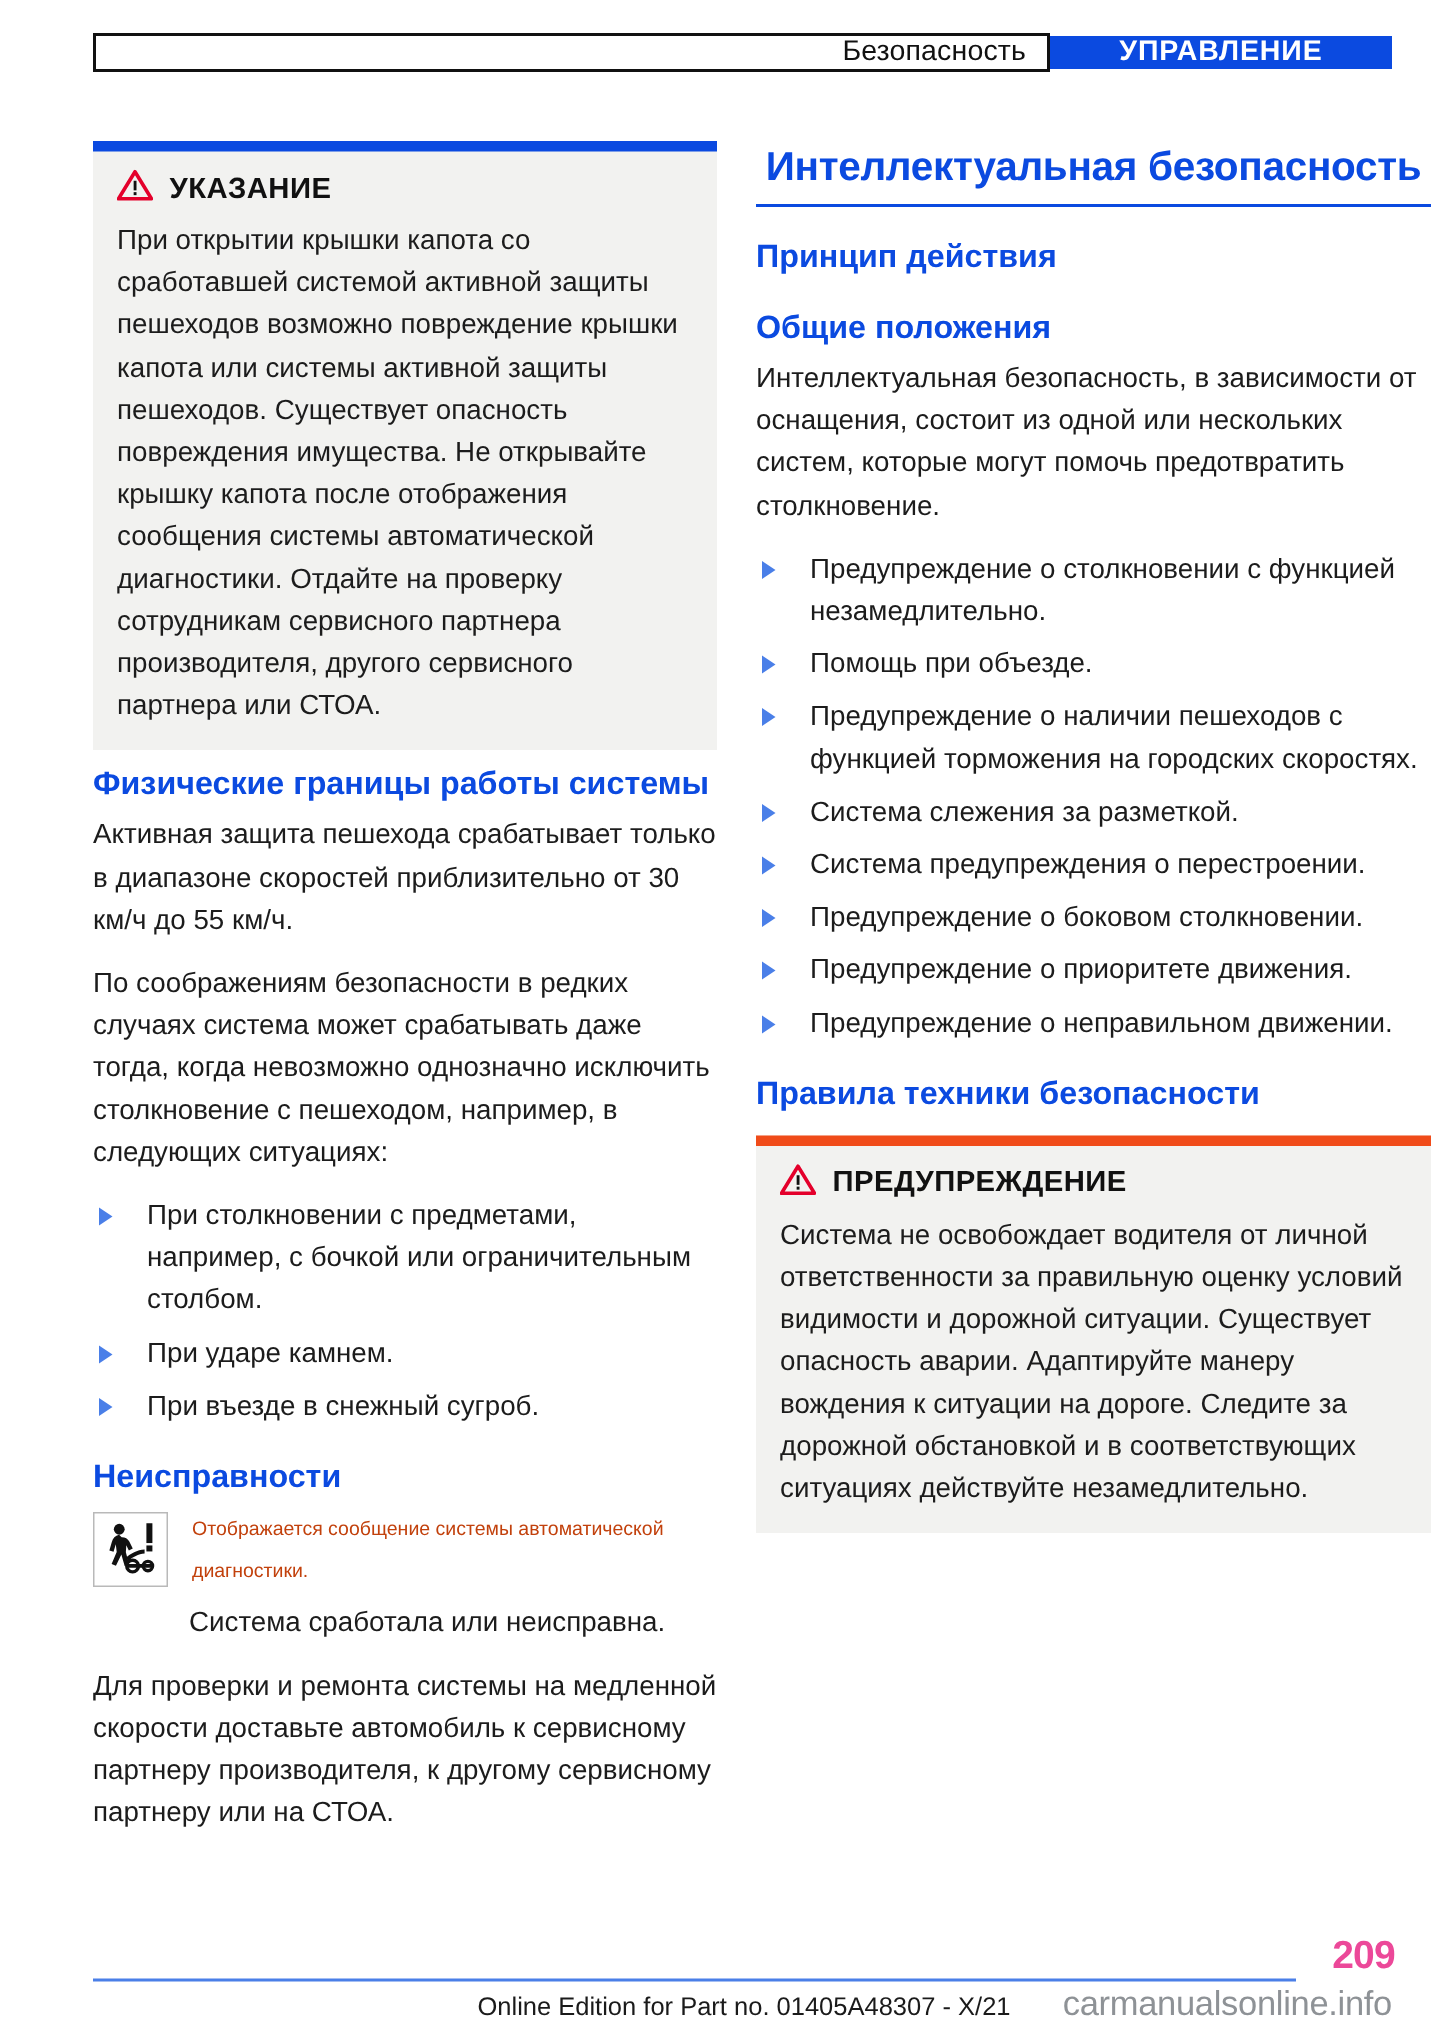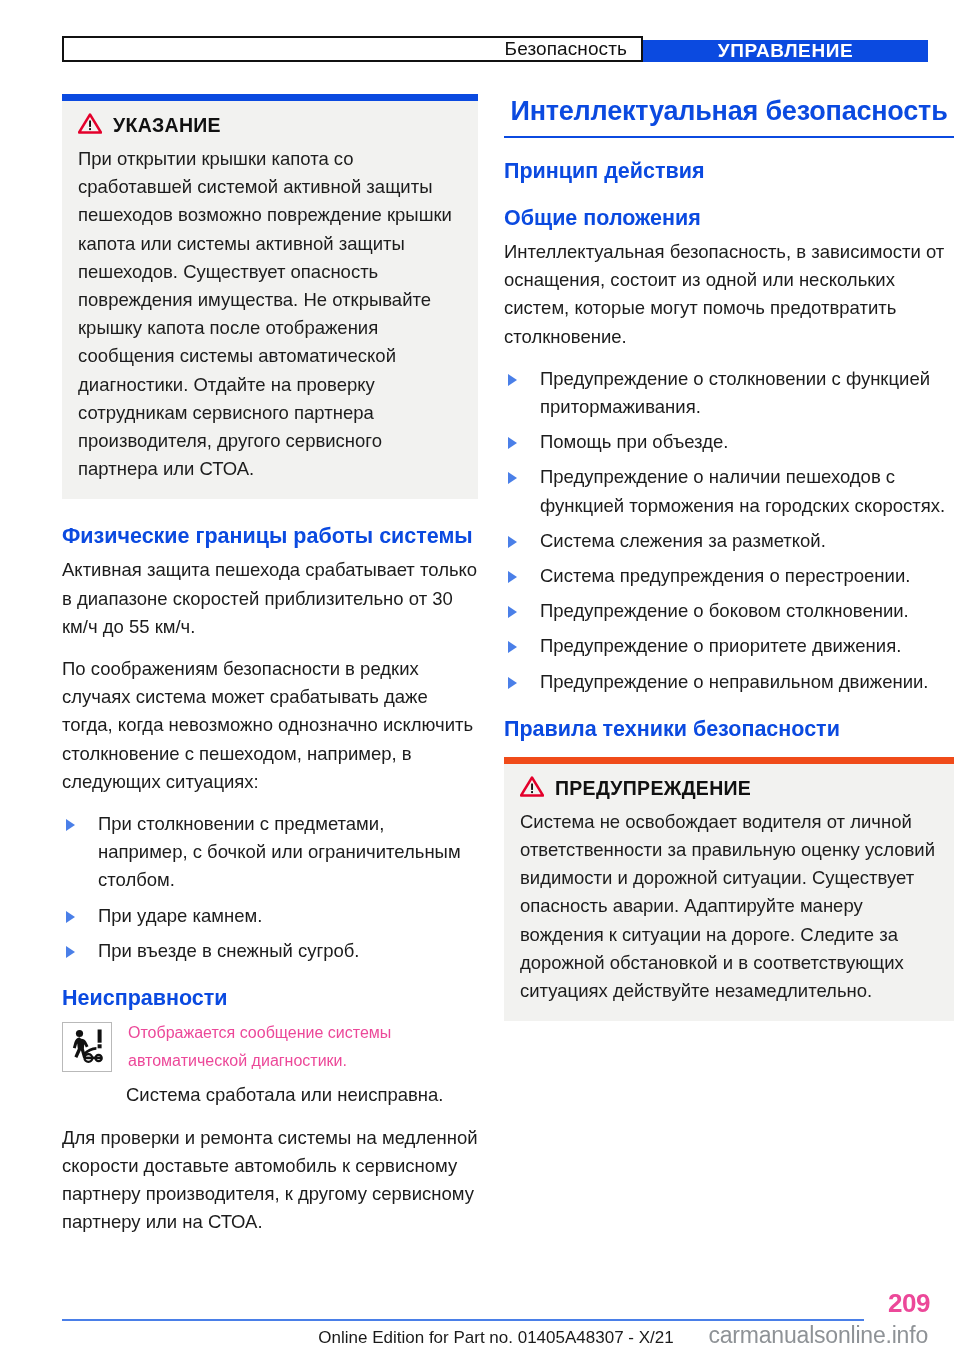--- a/index.html
+++ b/index.html
@@ -24,7 +24,7 @@
     right: 32px;
     height: 54px;
     display: flex;
-    align-items: flex-end;
+    align-items: center;
   }
   .header-chapter {
     flex: 1 1 auto;

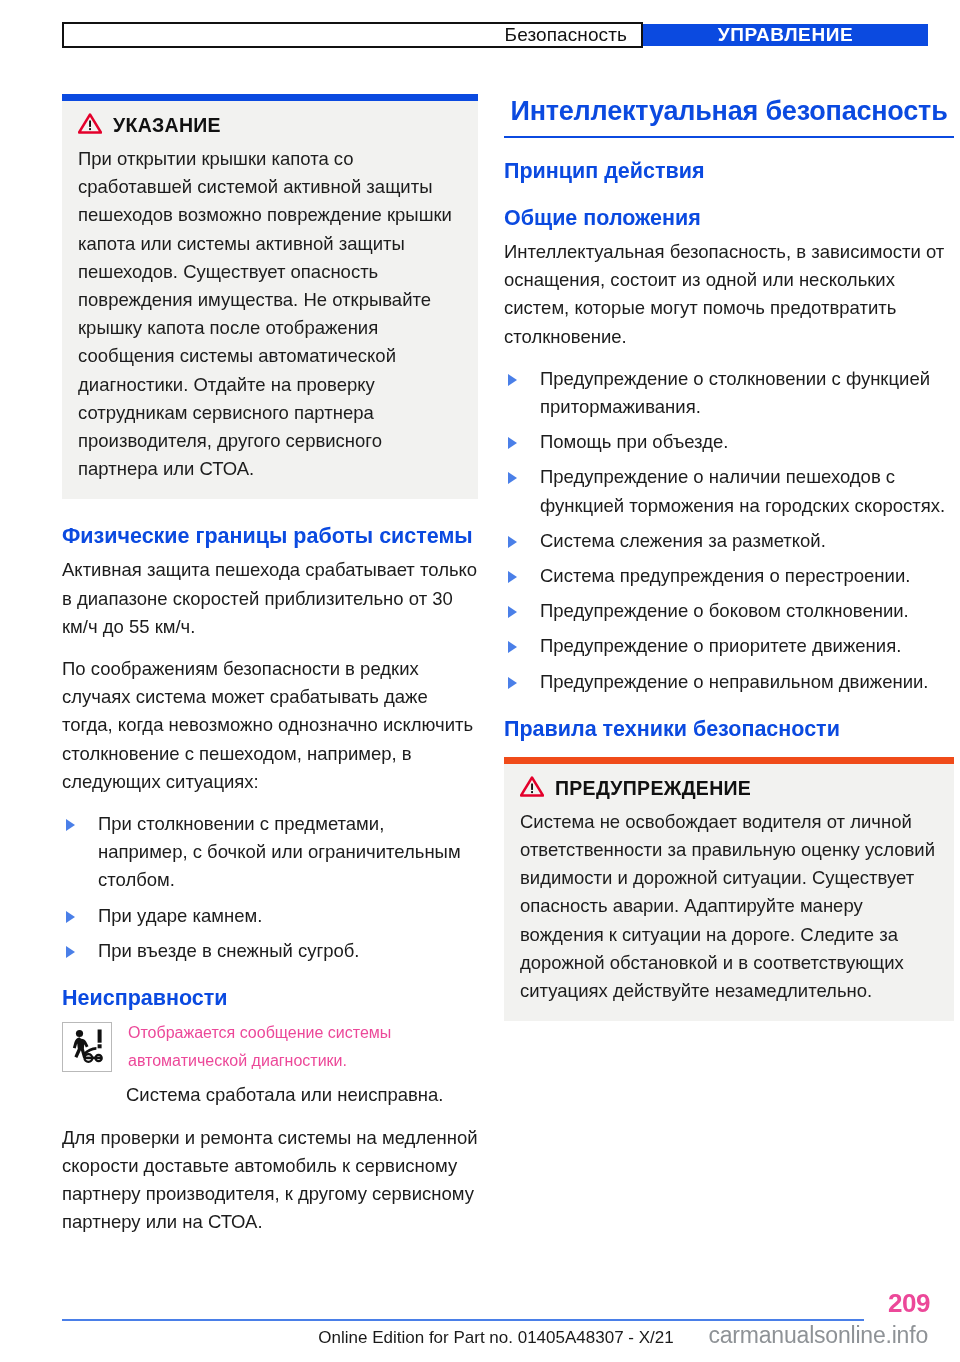--- a/index.html
+++ b/index.html
@@ -43,7 +43,7 @@
     letter-spacing: .1px;
   }
   .header-section {
-    width: 285px;
+    width: 228px;
     background: #0b4ae0;
     display: flex;
     align-items: center;

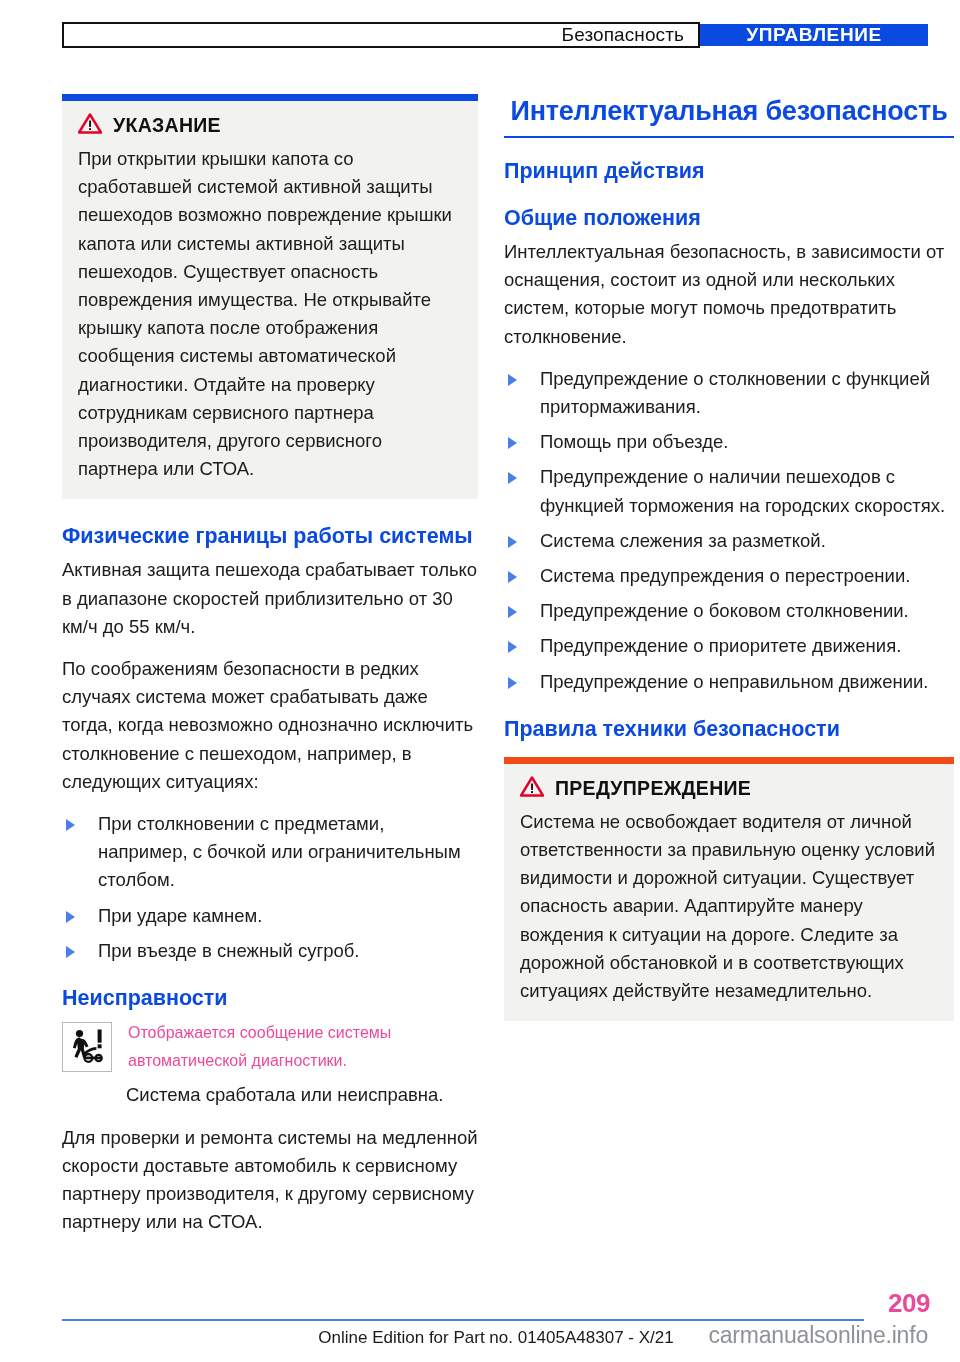--- a/index.html
+++ b/index.html
@@ -133,7 +133,7 @@
   
   .notice {
     background: #f2f2f0;
-    margin: 0 0 24px 0;
+    margin: 0 0 9px 0;
     padding: 0 0 16px 0;
   }
   .notice .bar {

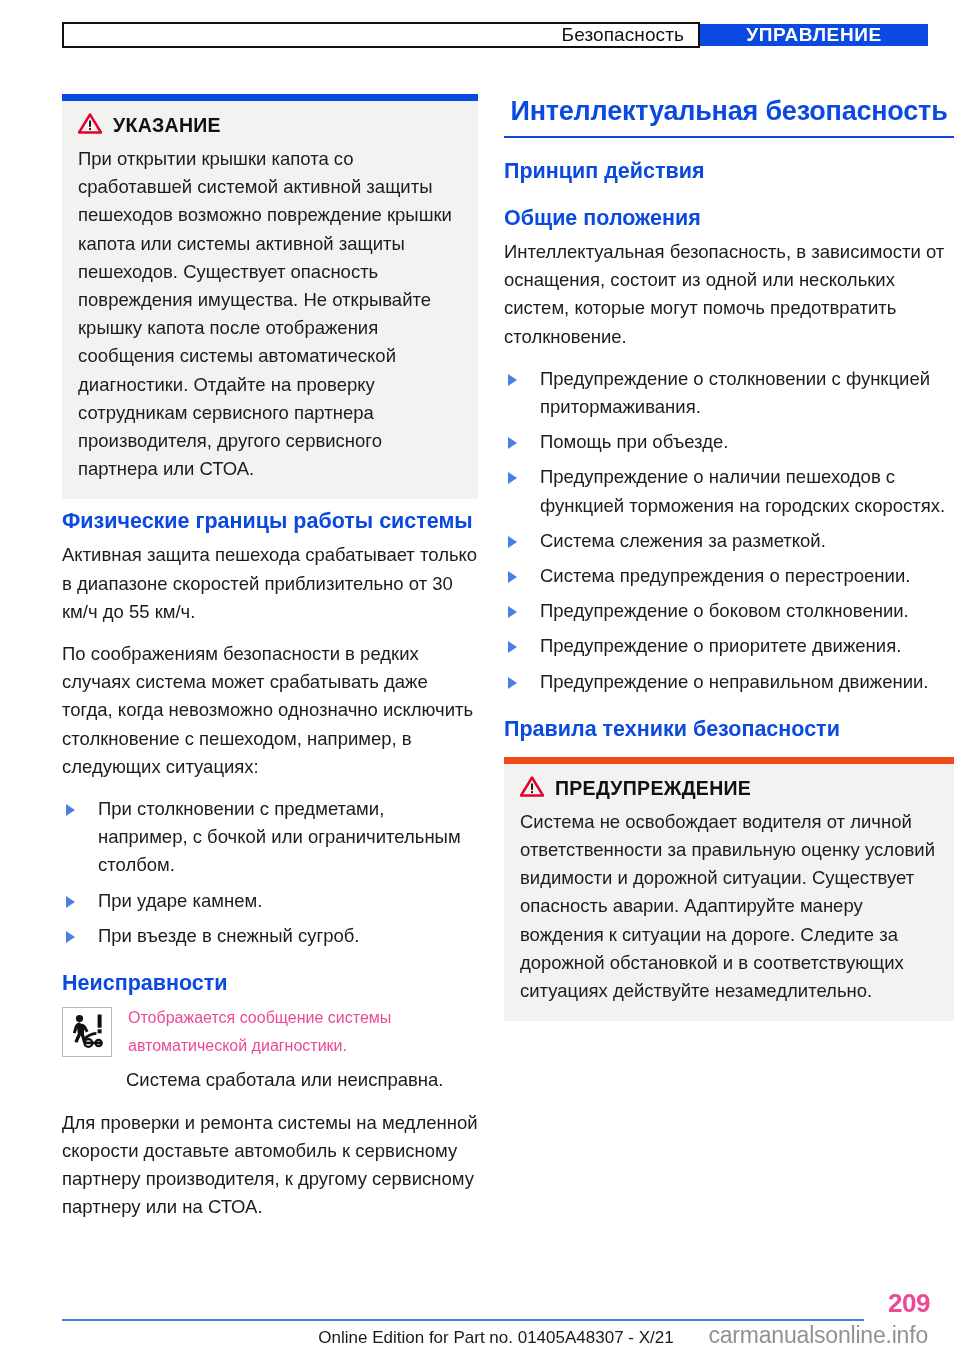--- a/index.html
+++ b/index.html
@@ -315,7 +315,7 @@
     <p class="body">Интеллектуальная безопасность, в зависимости от оснащения, состоит из одной или нескольких систем, которые могут помочь предотвратить столкновение.</p>
 
     <ul class="bullets">
-      <li><span class="tri"></span><span>Предупреждение о столкновении с функцией притормаживания.</span></li>
+      <li><span class="tri"></span><span>Предупреждение о столкновении с функцией незамедлительно.</span></li>
       <li><span class="tri"></span><span>Помощь при объезде.</span></li>
       <li><span class="tri"></span><span>Предупреждение о наличии пешеходов с функцией торможения на городских скоростях.</span></li>
       <li><span class="tri"></span><span>Система слежения за разметкой.</span></li>

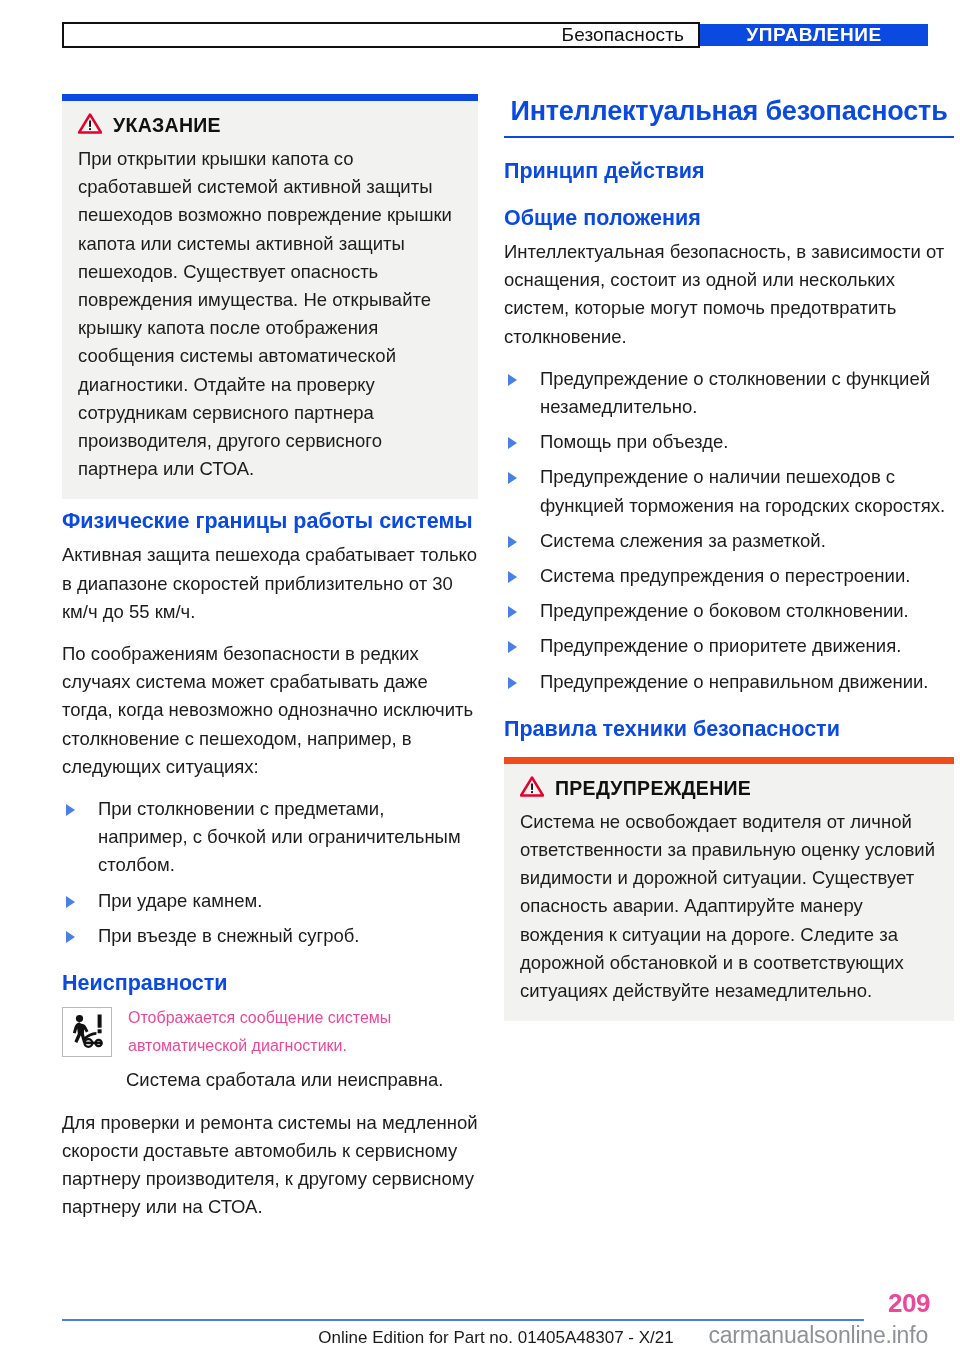--- a/index.html
+++ b/index.html
@@ -179,9 +179,9 @@
     margin-top: 4px;
   }
   .icon-block .icon-text {
-    font-size: 16px;
-    line-height: 28.2px;
-    color: #ec4899;
+    font-size: 13px;
+    line-height: 28.2px;
+    color: #c2410c;
     padding-top: 1px;
   }
   .icon-follow {

